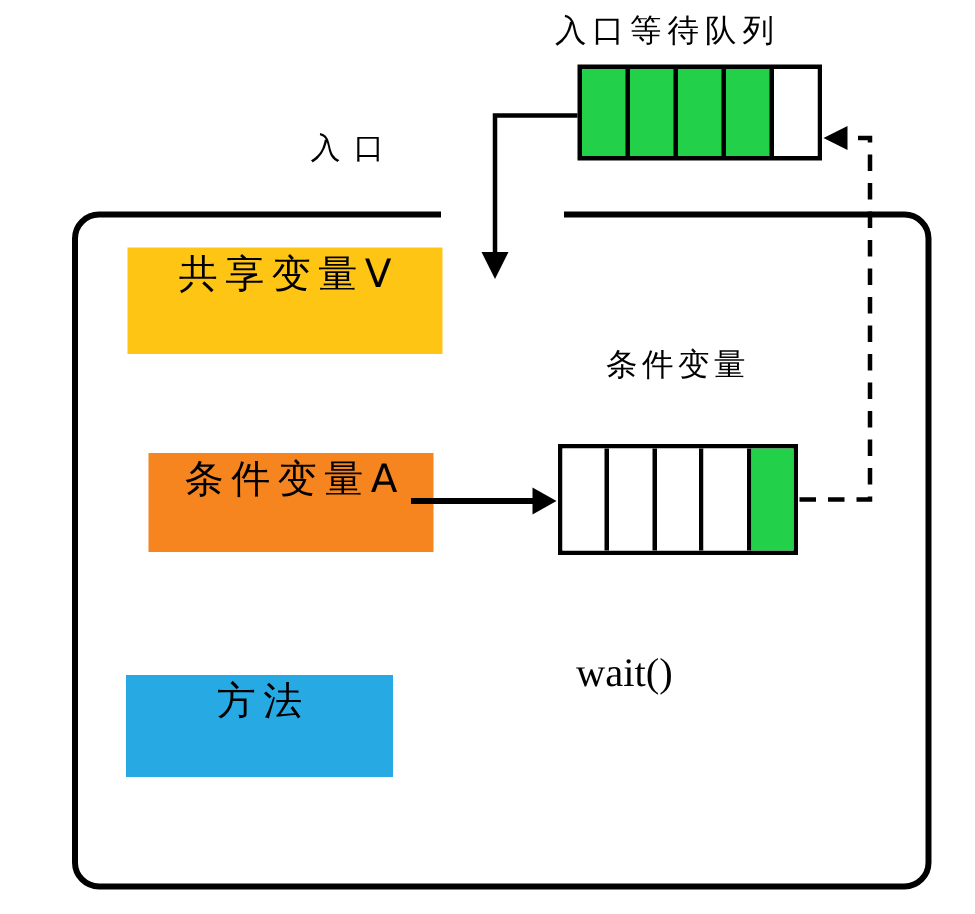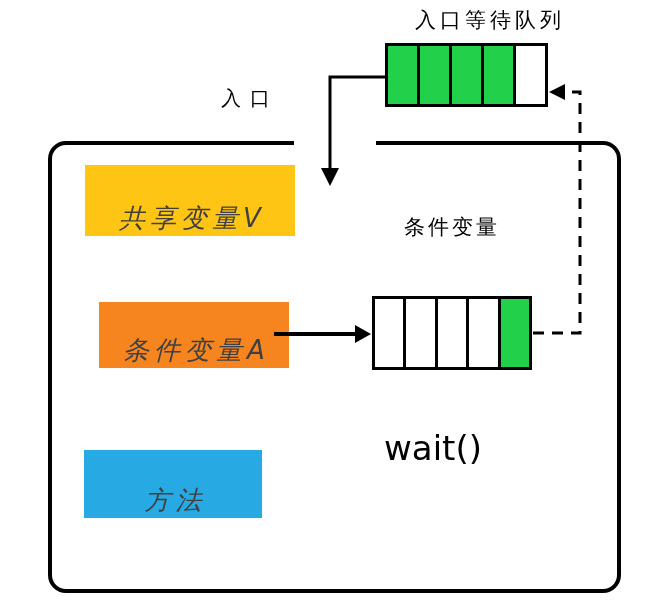--- a/index.html
+++ b/index.html
@@ -73,7 +73,7 @@
   }
   .entry-queue-label {
     left: 370px; top: 6px; width: 195px;
-    text-align: right;
+    text-align: left;
     font-size: 21px; letter-spacing: 4px;
   }
   .entry-label {

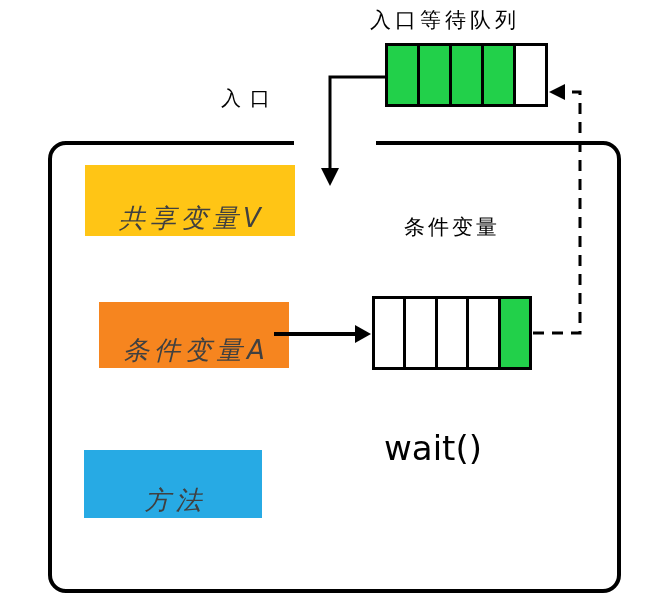--- a/index.html
+++ b/index.html
@@ -77,7 +77,7 @@
     font-size: 21px; letter-spacing: 4px;
   }
   .entry-label {
-    left: 221px; top: 85px;
+    left: 207px; top: 85px;
     font-size: 20px; letter-spacing: 9px;
   }
   .cond-queue-label {

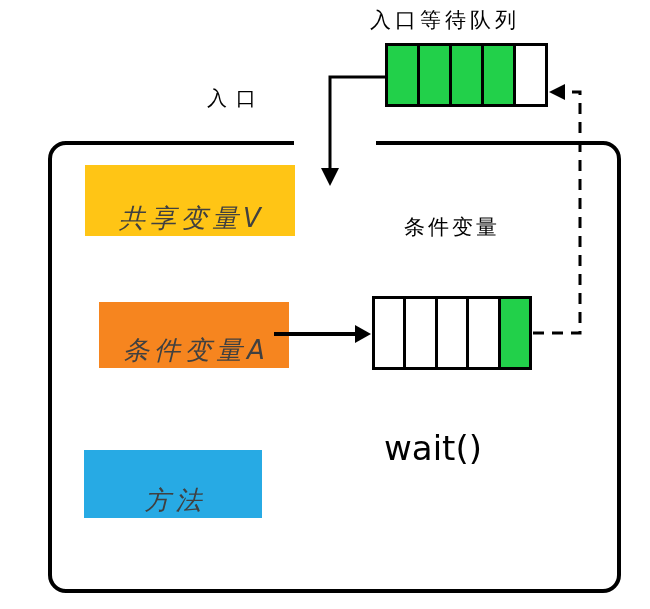--- a/index.html
+++ b/index.html
@@ -53,14 +53,13 @@
   
   .box {
     display: flex;
-    align-items: flex-end;
+    align-items: flex-start;
     justify-content: center;
-    color: #404040;
+    color: #000000;
     font-size: 26px;
     letter-spacing: 5px;
     text-indent: 5px;
     box-sizing: border-box;
-    font-style: italic;
   }
   .box-shared    { left: 85px; top: 165px; width: 210px; height: 71px; background: var(--yellow, #ffc515); }
   .box-condition { left: 84px; top: 302px; width: 190px; height: 66px; background: var(--orange, #f6851f); margin-left: 15px; }

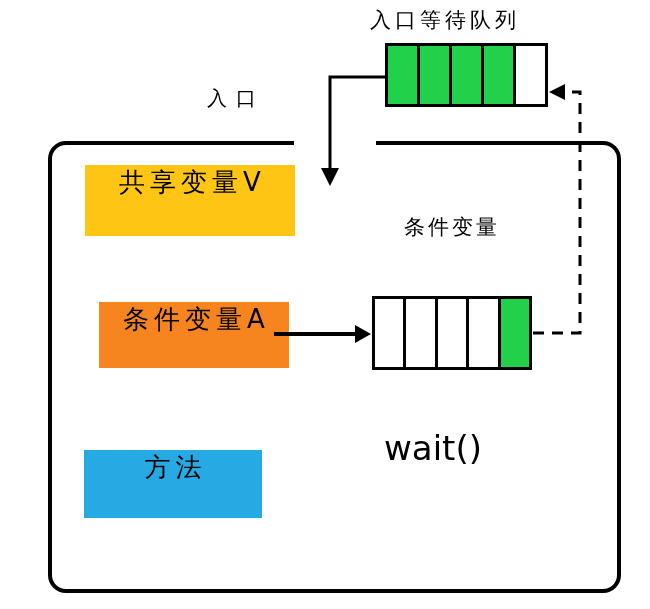--- a/index.html
+++ b/index.html
@@ -80,7 +80,7 @@
     font-size: 20px; letter-spacing: 9px;
   }
   .cond-queue-label {
-    left: 372px; top: 212px; width: 160px;
+    left: 372px; top: 228px; width: 160px;
     text-align: center;
     font-size: 21px; line-height: 31px; letter-spacing: 3px;
   }

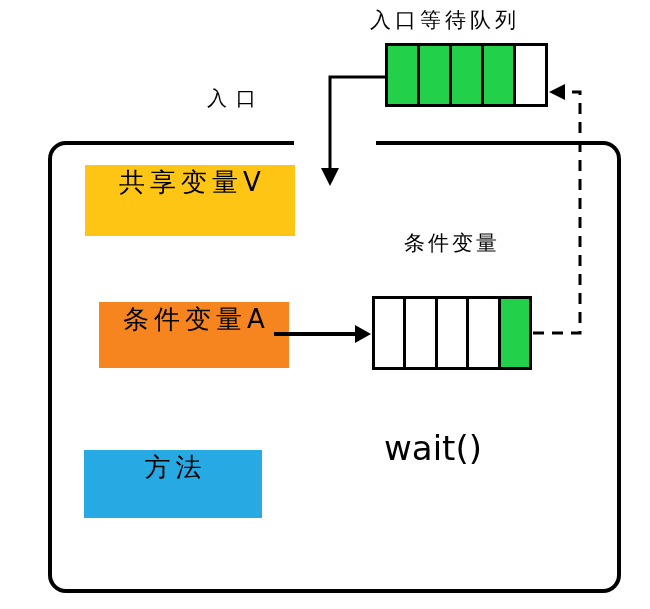--- a/index.html
+++ b/index.html
@@ -86,7 +86,7 @@
   }
   .methods {
     left: 384px; top: 428px;
-    font-size: 34px; line-height: 41px;
+    font-size: 27px; line-height: 41px; font-family: Liberation Serif, serif;
   }
 
   svg.overlay {

